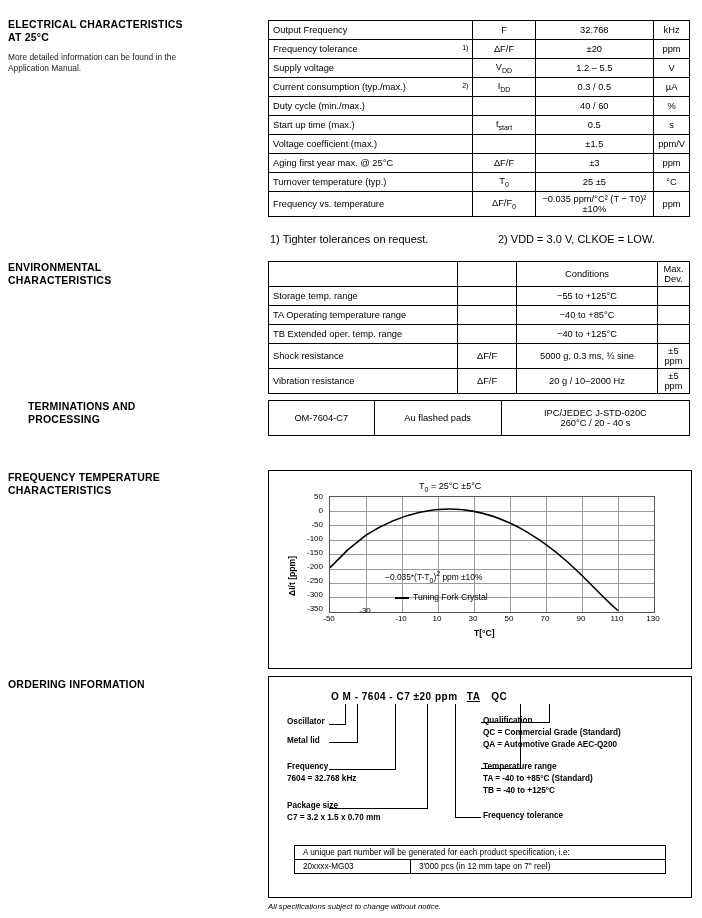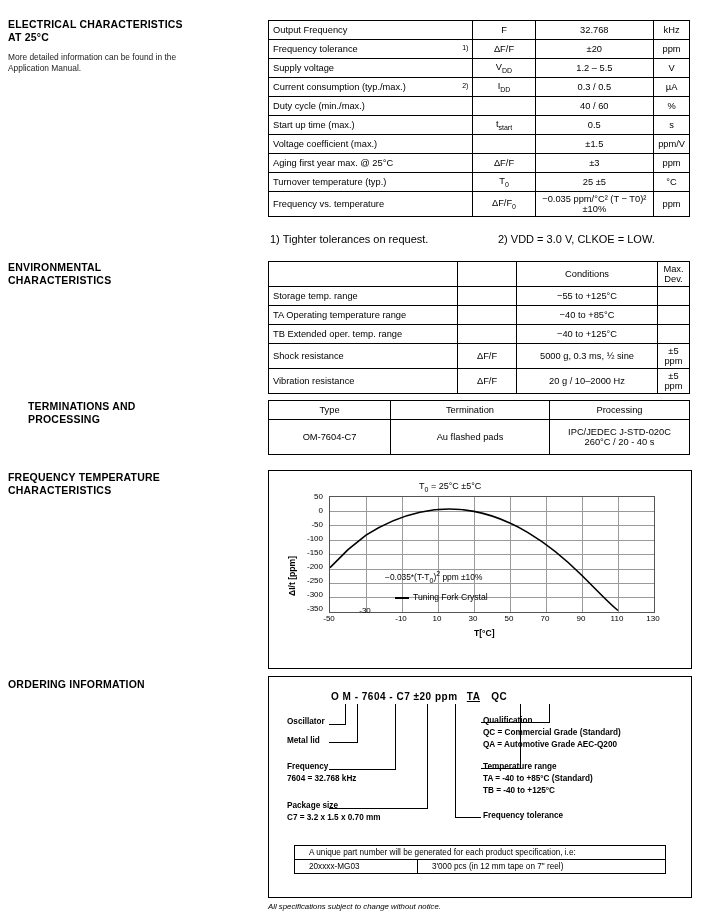--- a/index.html
+++ b/index.html
@@ -176,11 +176,6 @@
 
   <table class="tbl" style="left:268px;top:400px;width:422px;">
     <tbody>
-        <tr>
-      <td class="ctr bold" style="width:113px;">Type</td>
-      <td class="ctr bold" style="width:150px;">Termination</td>
-      <td class="ctr bold"><span>Processing</span></td>
-    </tr>
     <tr>
       <td class="ctr" style="height:30px;">OM-7604-C7</td>
       <td class="ctr">Au flashed pads</td>

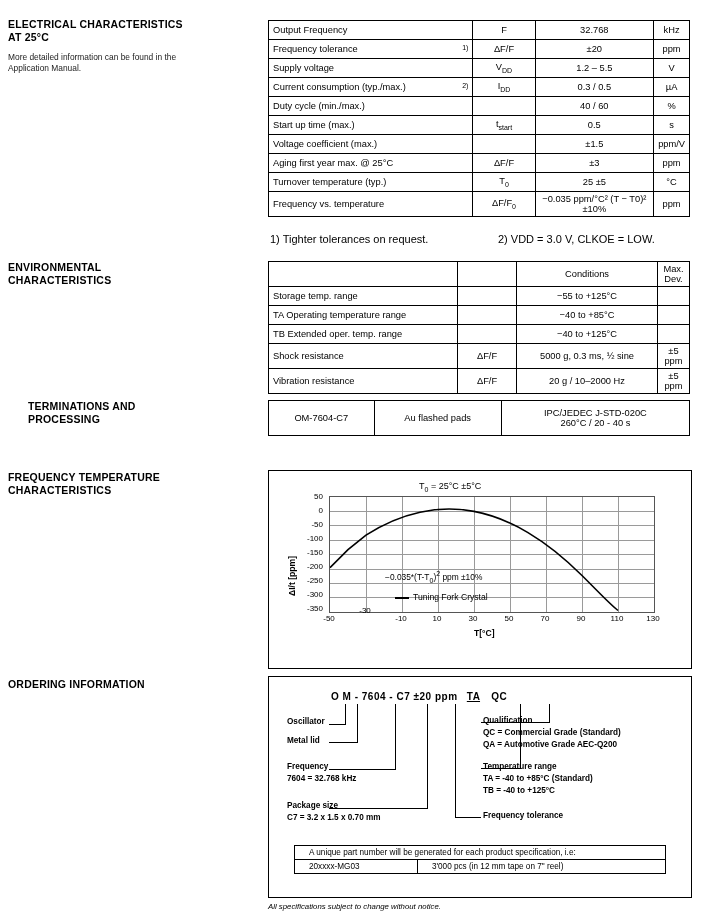--- a/index.html
+++ b/index.html
@@ -39,7 +39,7 @@
   .hline{position:absolute;background:#000;height:1px;}
   .footer{position:absolute;font-size:7.8px;font-style:italic;}
   .partbl{position:absolute;border:1px solid #000;}
-  .partbl td{border:1px solid #000;padding:2px 14px;font-size:8.2px;}
+  .partbl td{border:1px solid #000;padding:2px 8px;font-size:8.2px;}
 </style>
 </head>
 <body>

